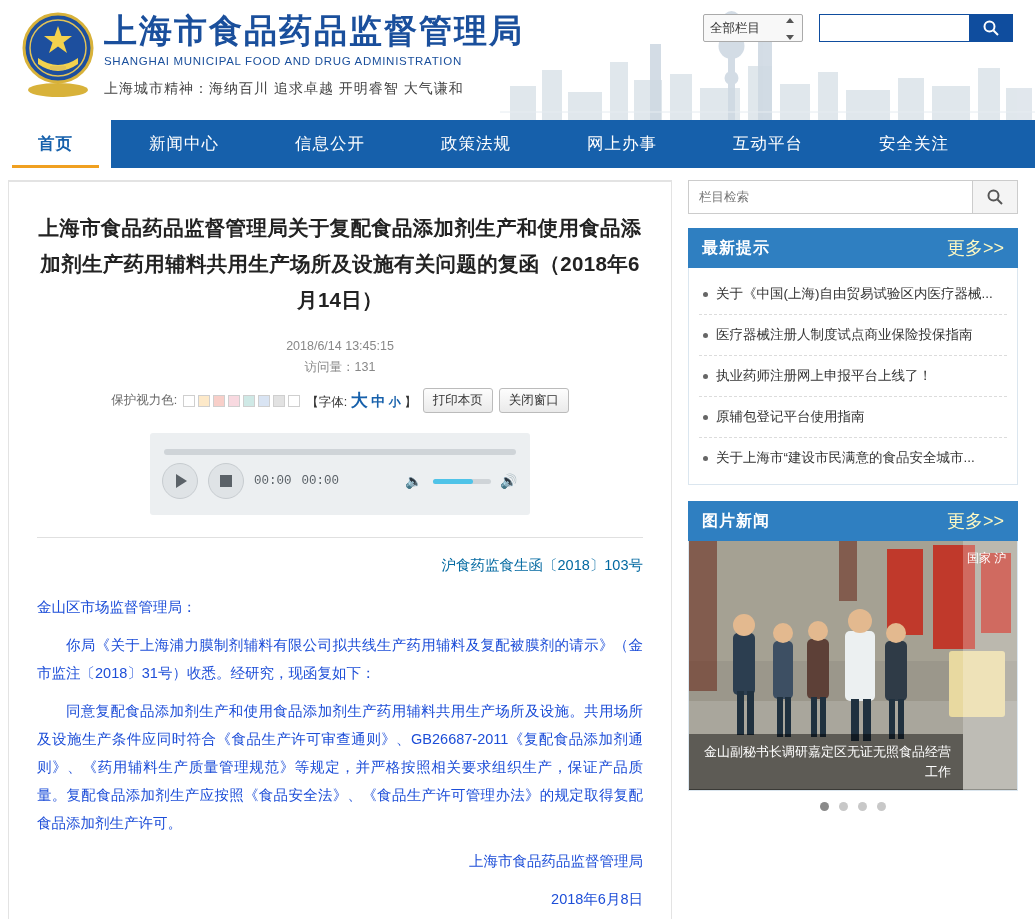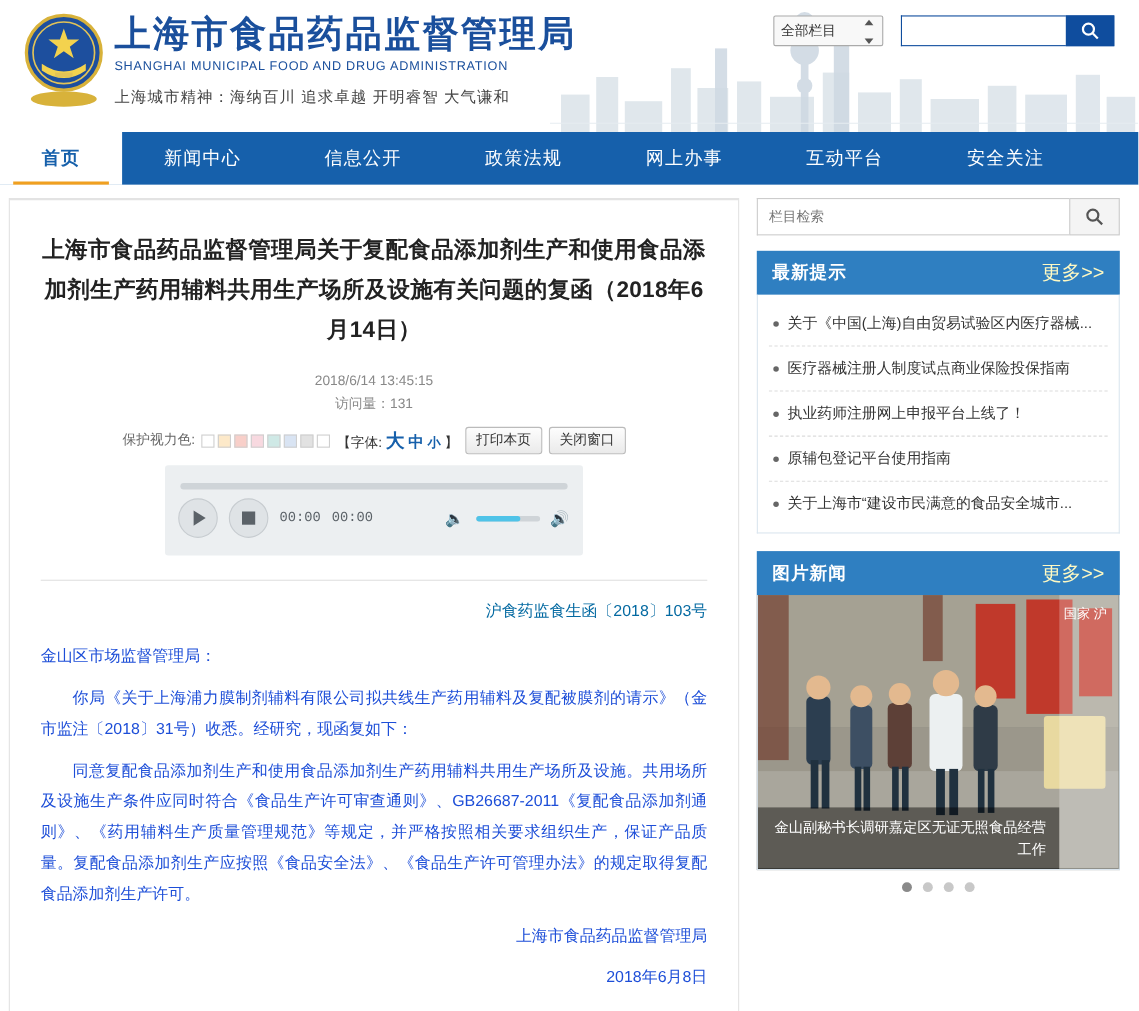--- a/index.html
+++ b/index.html
@@ -184,7 +184,7 @@
 
   
   .player {
-    margin:10px auto 0 auto;
+    margin:20px auto 0 auto;
     width:380px; height:82px;
     background:#eceff1;
     border-radius:3px;

